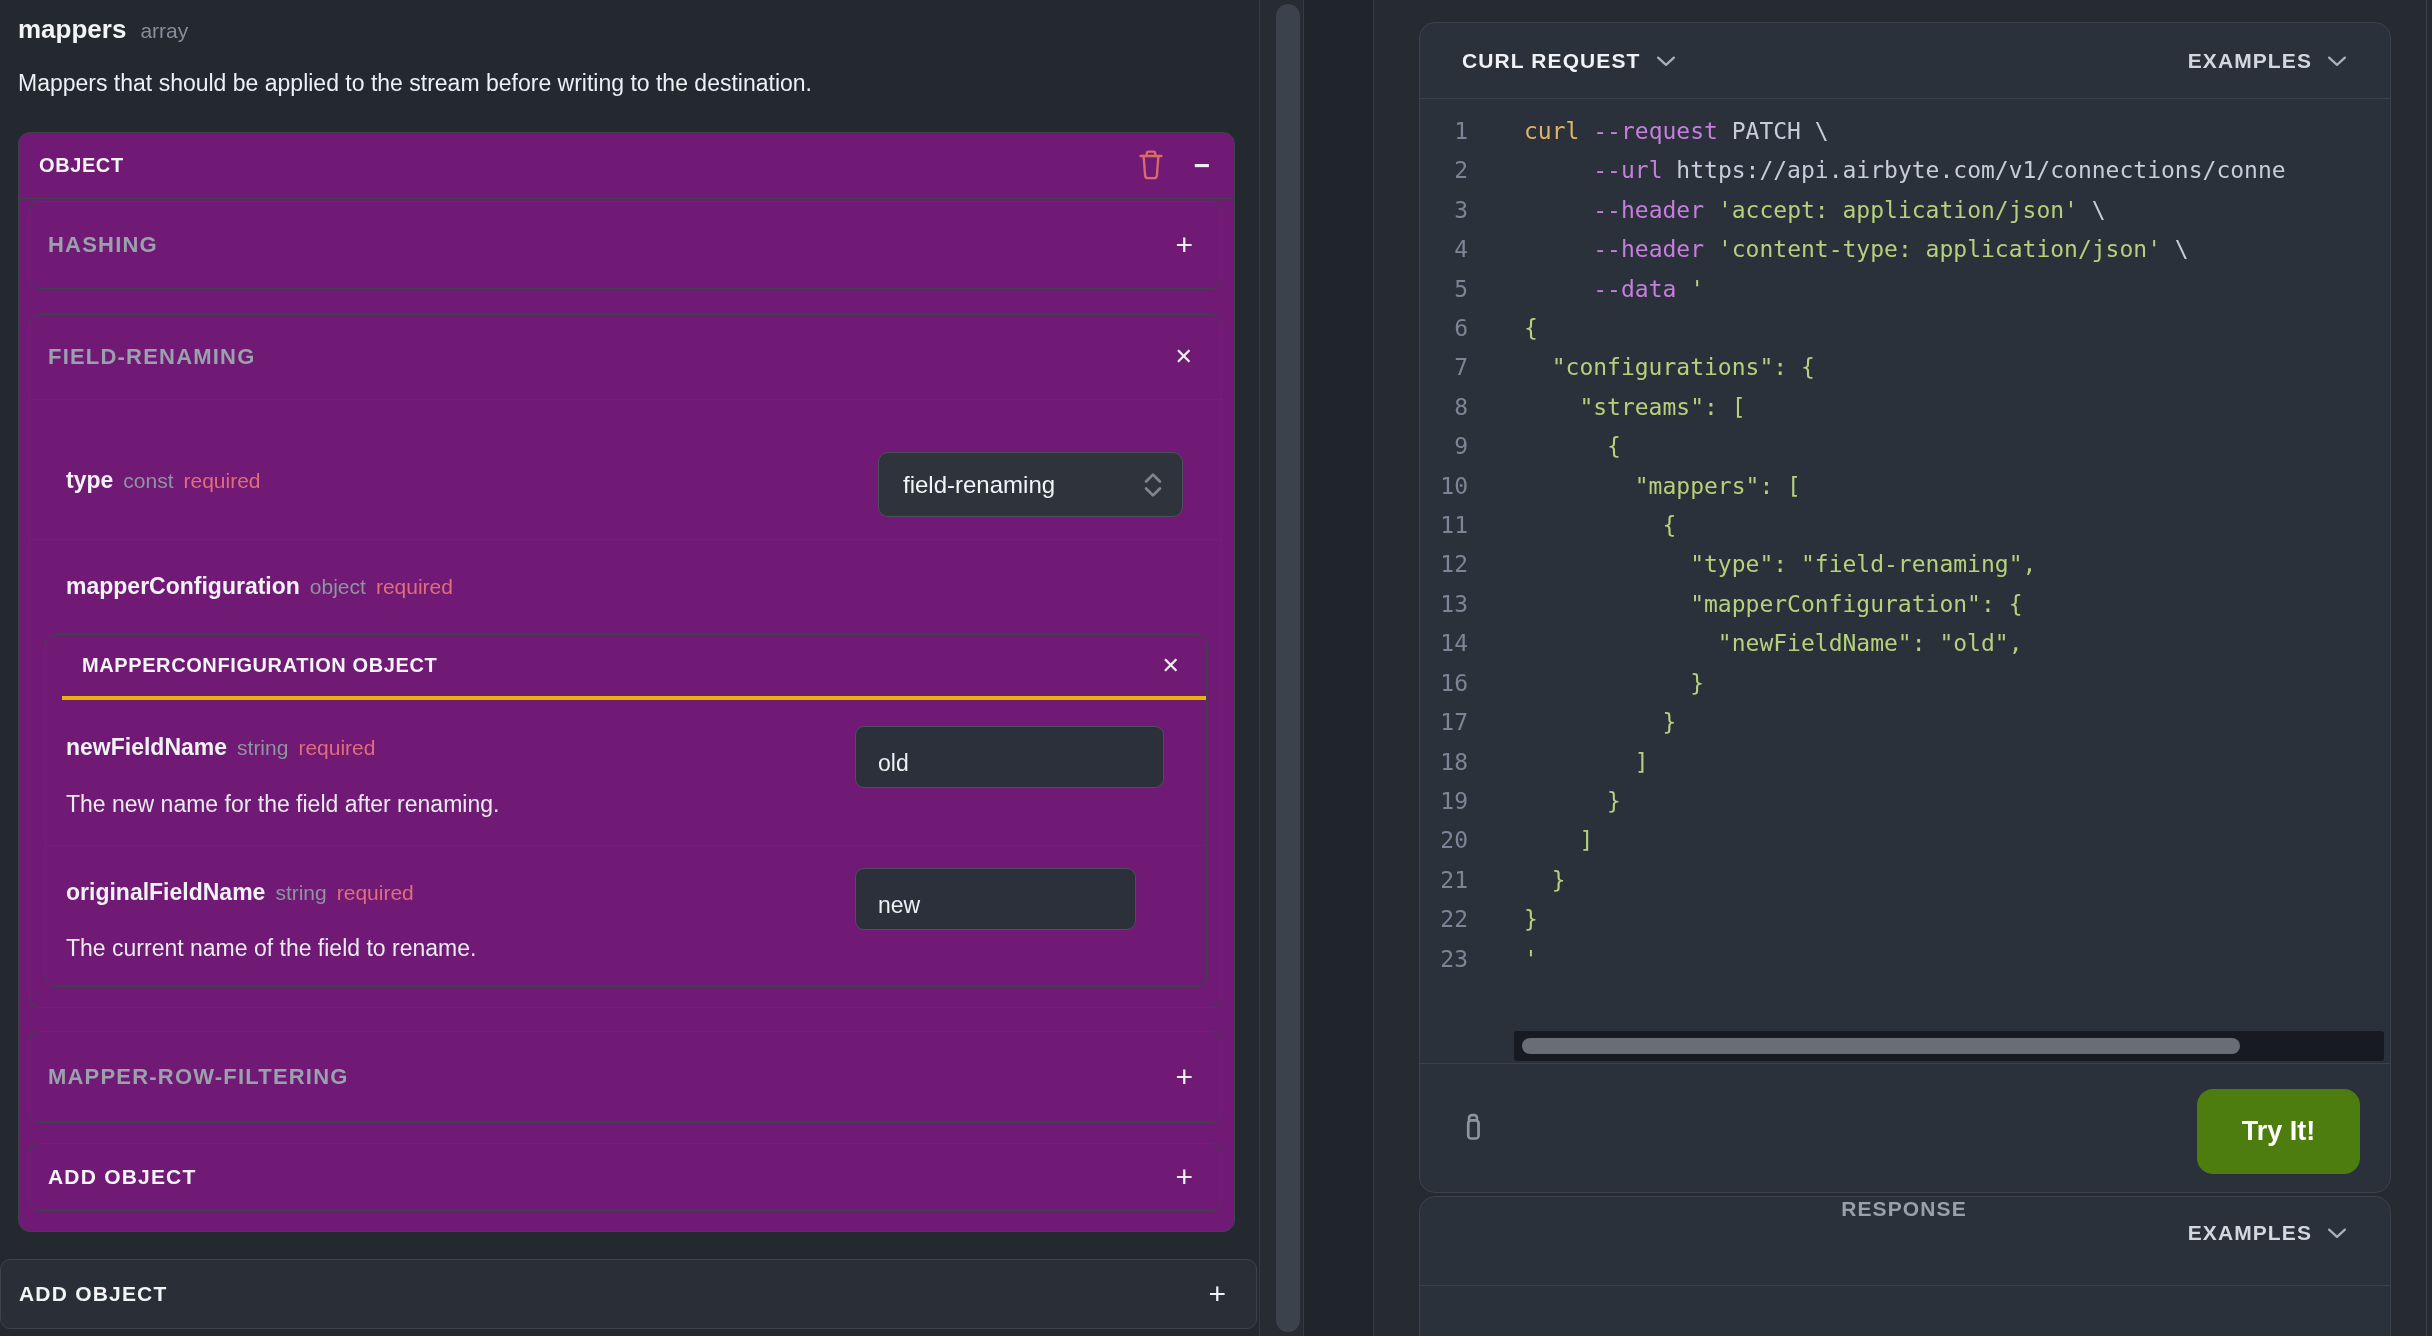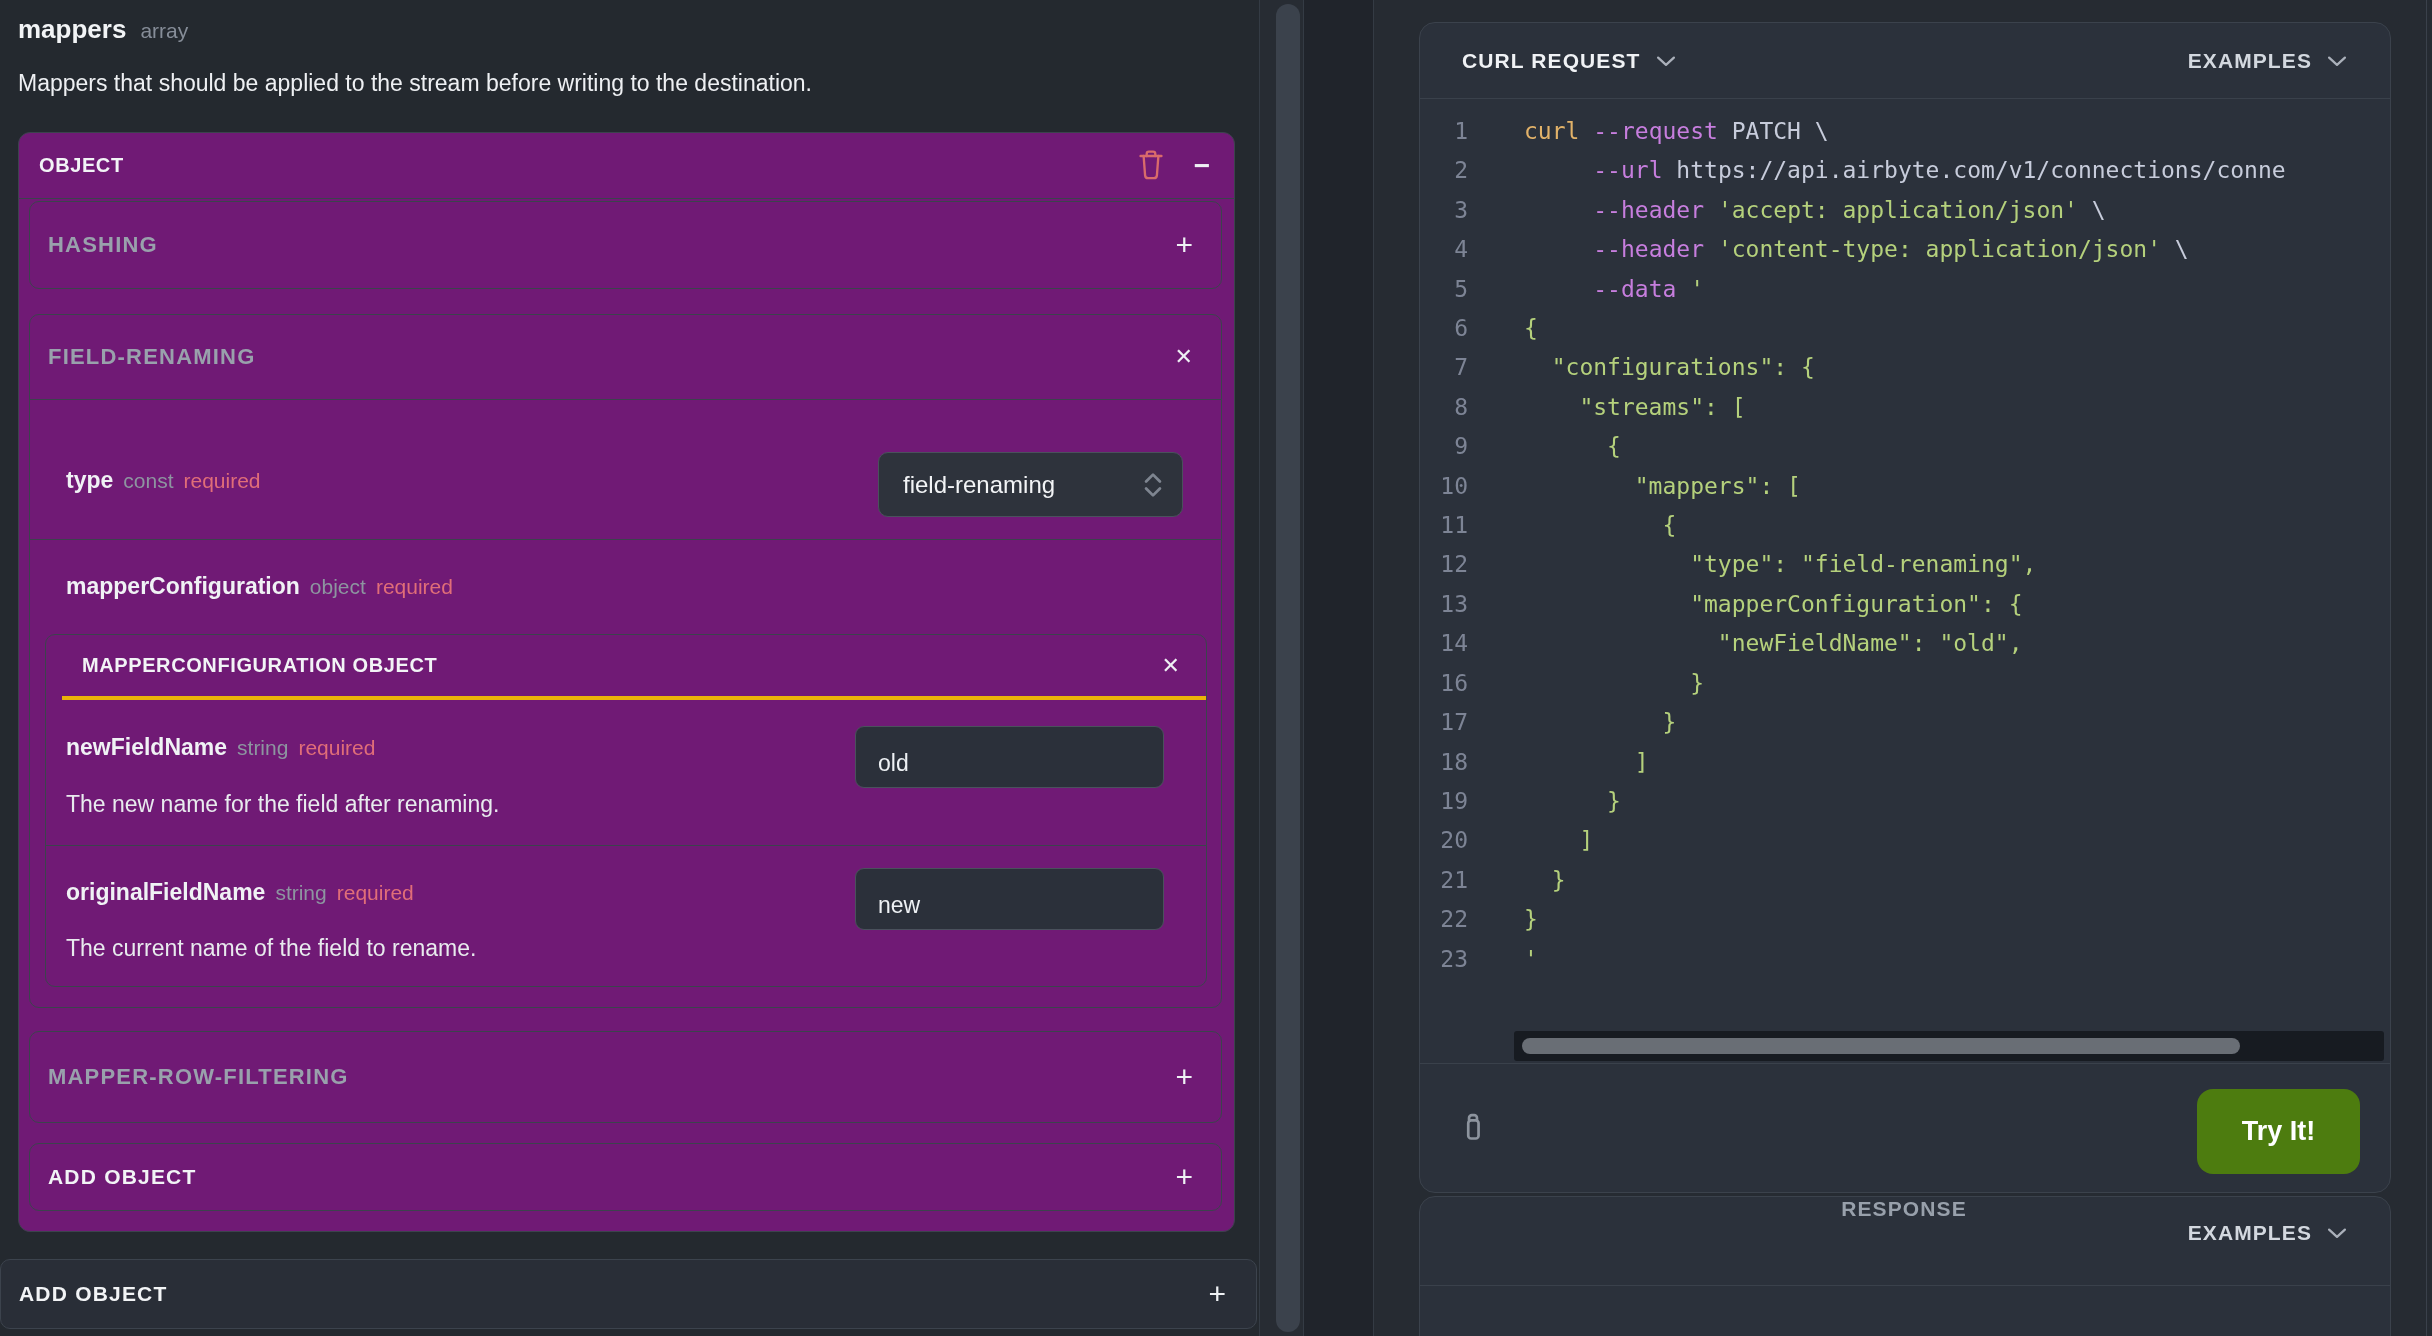--- a/index.html
+++ b/index.html
@@ -70,7 +70,7 @@
               font-size:23px;font-family:"Liberation Sans",sans-serif;padding:13px 0 0 22px;box-sizing:border-box;
               display:flex;align-items:center;}
   .input-1{left:809px;top:91px;width:309px;height:62px;}
-  .input-2{left:809px;top:233px;width:309px;height:62px;}
+  .input-2{left:809px;top:233px;width:281px;height:62px;}
 
   .outer-add{left:0;top:1259px;width:1257px;height:70px;background:#292e37;border:1px solid #3c434d;
              border-radius:10px;display:flex;align-items:center;padding:0 30px 0 18px;box-sizing:border-box;cursor:pointer;}

